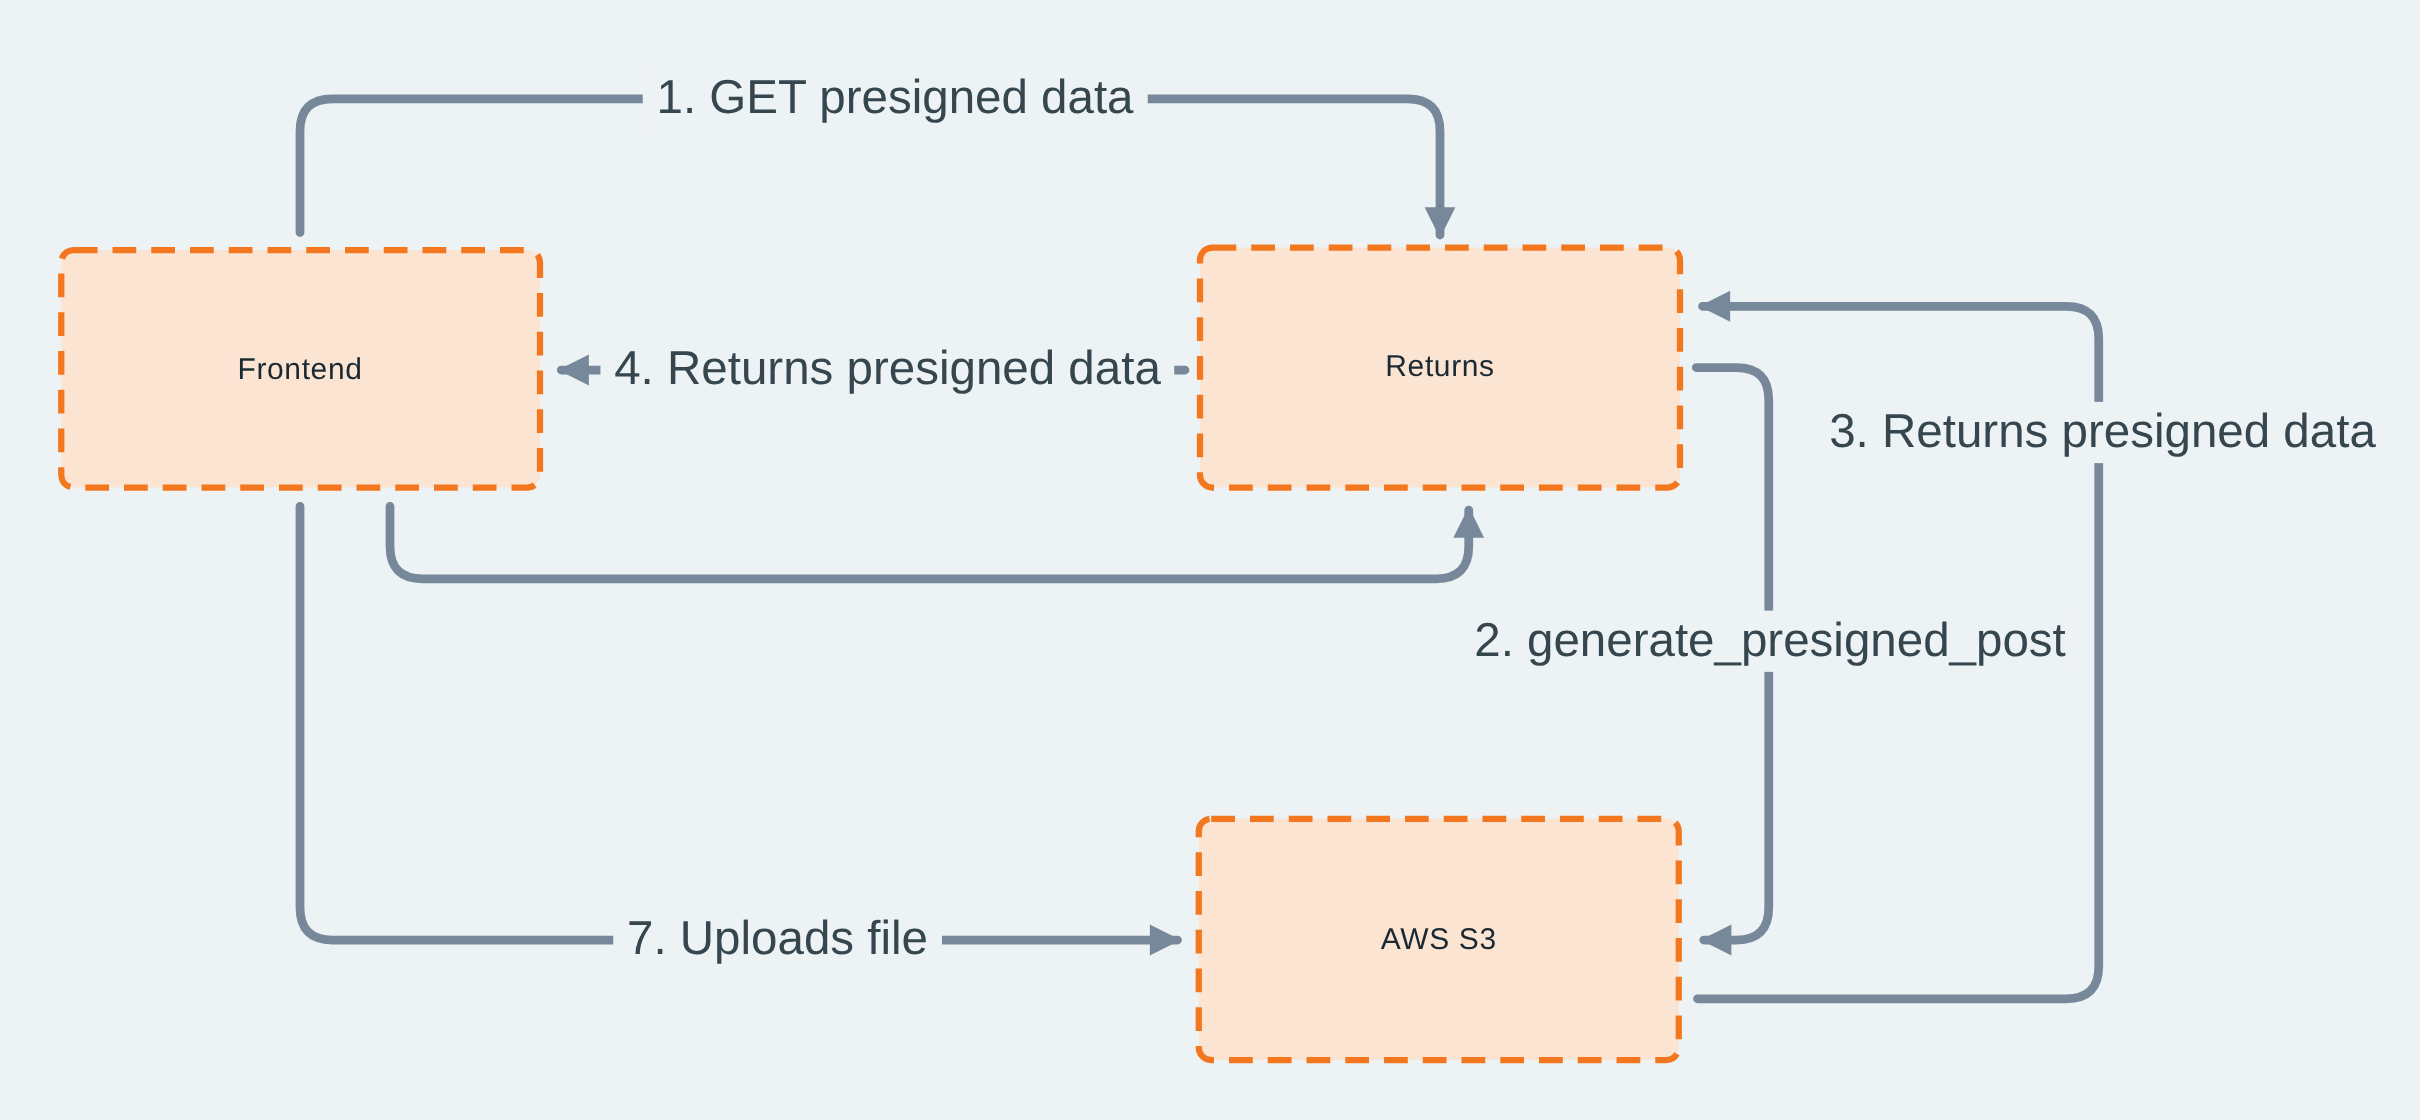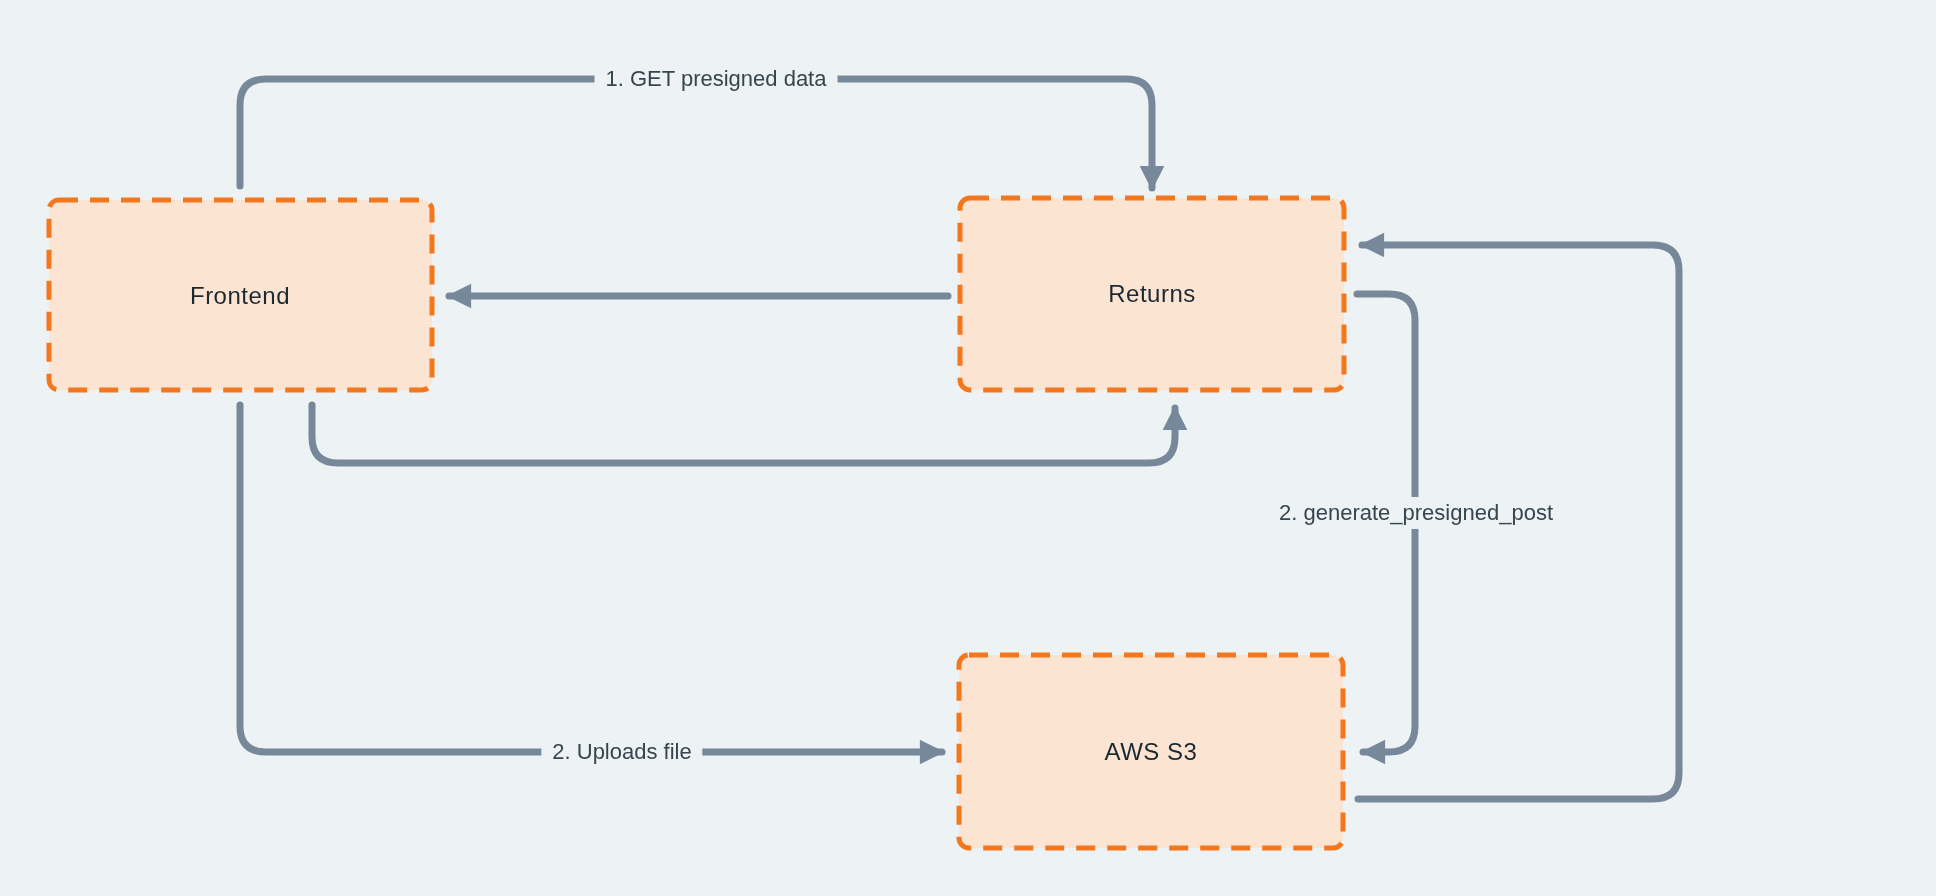--- a/index.html
+++ b/index.html
@@ -47,7 +47,7 @@
   .edge-label{
     position:absolute;
     transform:translate(-50%,-50%);
-    font-size:22px;
+    font-size:38px;
     color:var(--edge-text);
     background:var(--bg);
     padding:3px 11px;

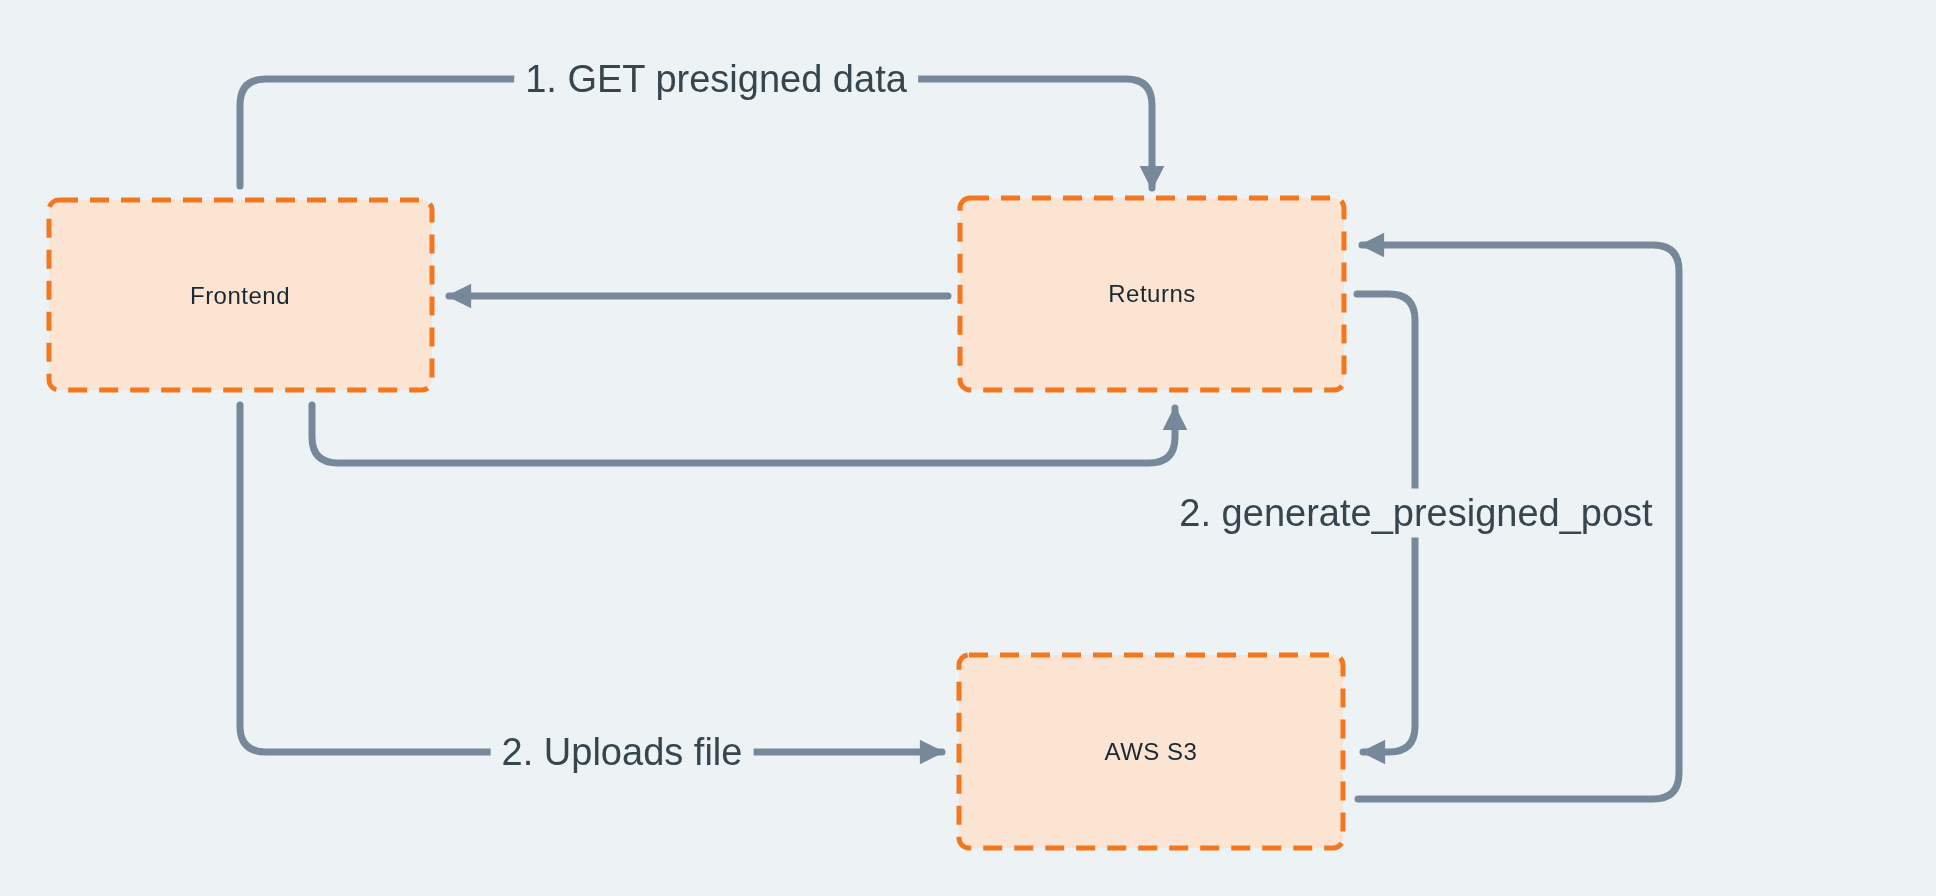--- a/index.html
+++ b/index.html
@@ -84,6 +84,7 @@
 
   <div class="edge-label" style="left:716px;top:79px">1. GET presigned data</div>
   <div class="edge-label" style="left:1416px;top:513px">2. generate_presigned_post</div>
+  <div class="edge-label" style="left:710px;top:296px">4. Returns presigned data</div>
   <div class="edge-label" style="left:622px;top:752px">2. Uploads file</div>
 
 </div>

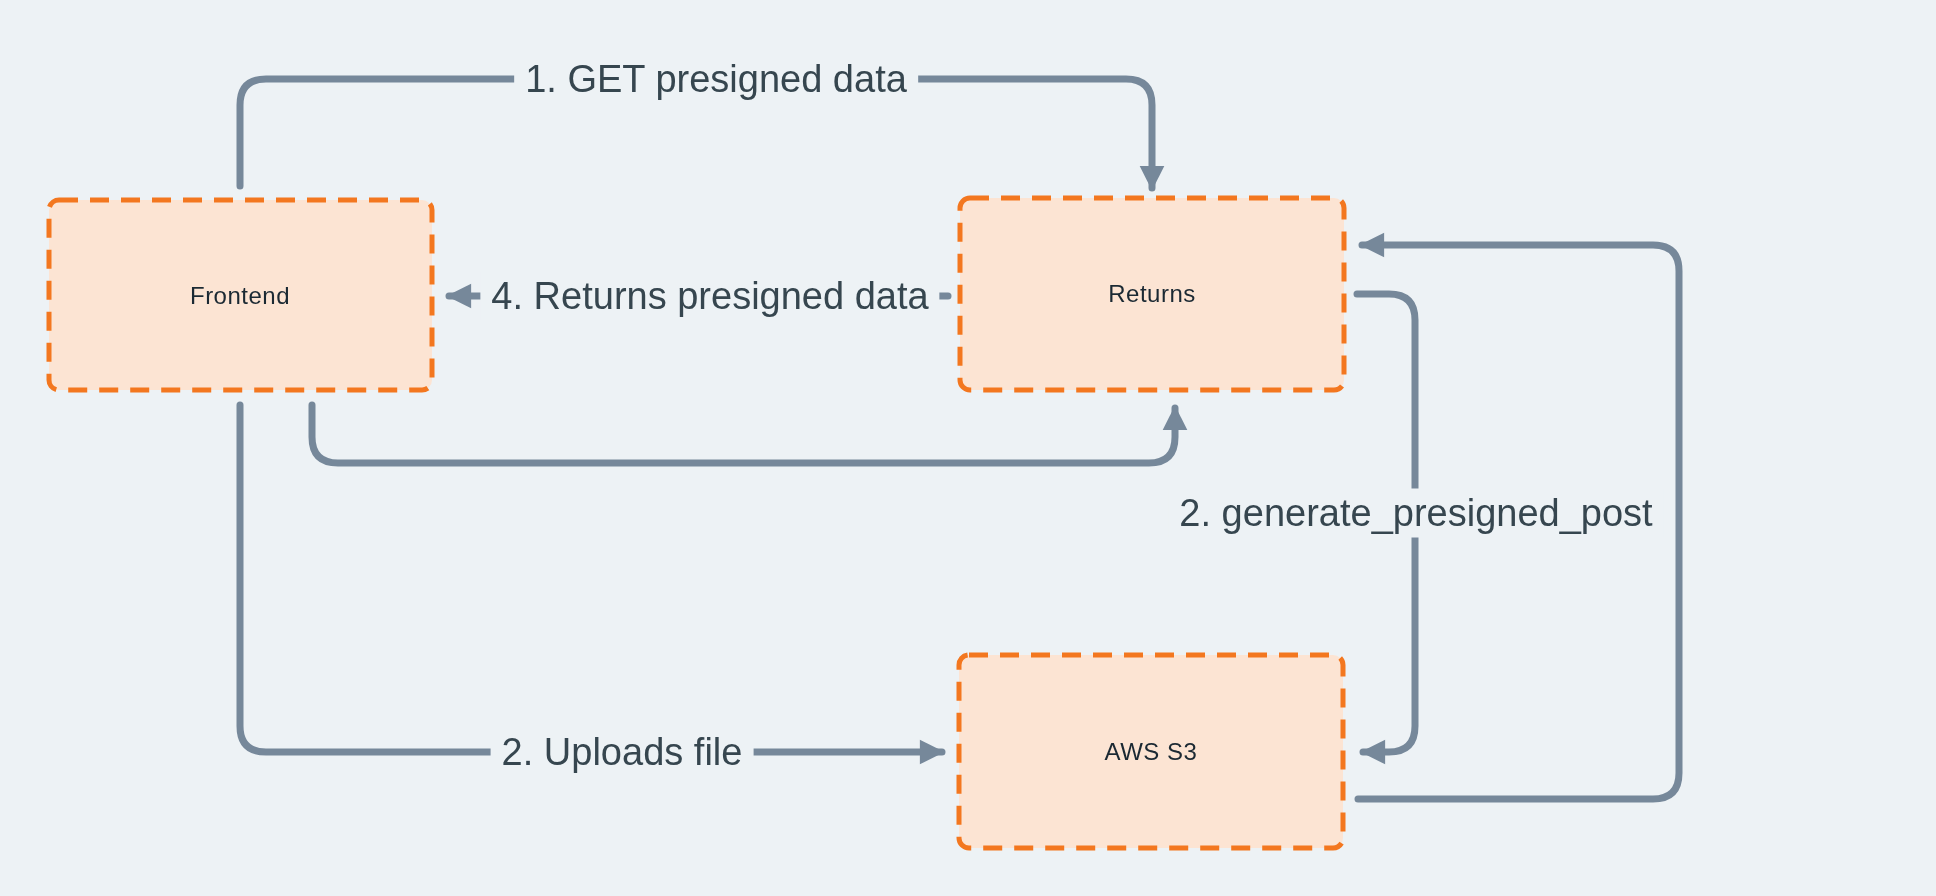--- a/index.html
+++ b/index.html
@@ -84,6 +84,7 @@
 
   <div class="edge-label" style="left:716px;top:79px">1. GET presigned data</div>
   <div class="edge-label" style="left:1416px;top:513px">2. generate_presigned_post</div>
+  <div class="edge-label" style="left:1682px;top:346px">3. Returns presigned data</div>
   <div class="edge-label" style="left:710px;top:296px">4. Returns presigned data</div>
   <div class="edge-label" style="left:622px;top:752px">2. Uploads file</div>
 

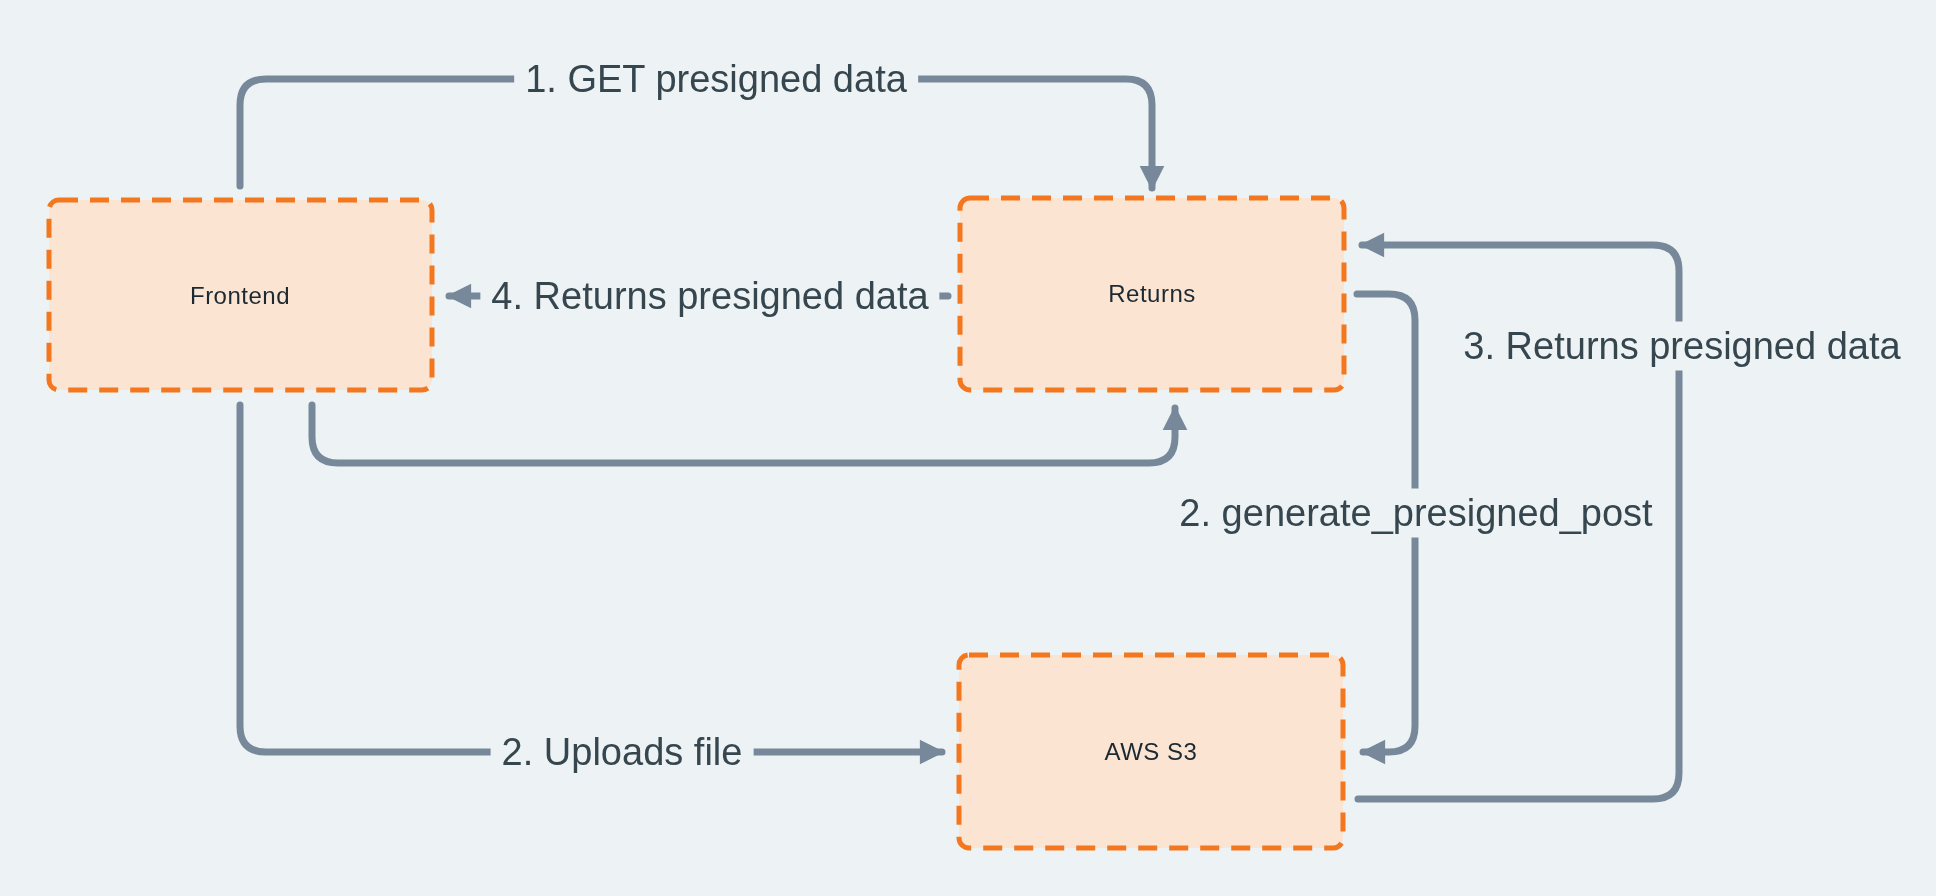--- a/index.html
+++ b/index.html
@@ -86,7 +86,7 @@
   <div class="edge-label" style="left:1416px;top:513px">2. generate_presigned_post</div>
   <div class="edge-label" style="left:1682px;top:346px">3. Returns presigned data</div>
   <div class="edge-label" style="left:710px;top:296px">4. Returns presigned data</div>
-  <div class="edge-label" style="left:622px;top:752px">2. Uploads file</div>
+  <div class="edge-label" style="left:622px;top:752px">7. Uploads file</div>
 
 </div>
 

